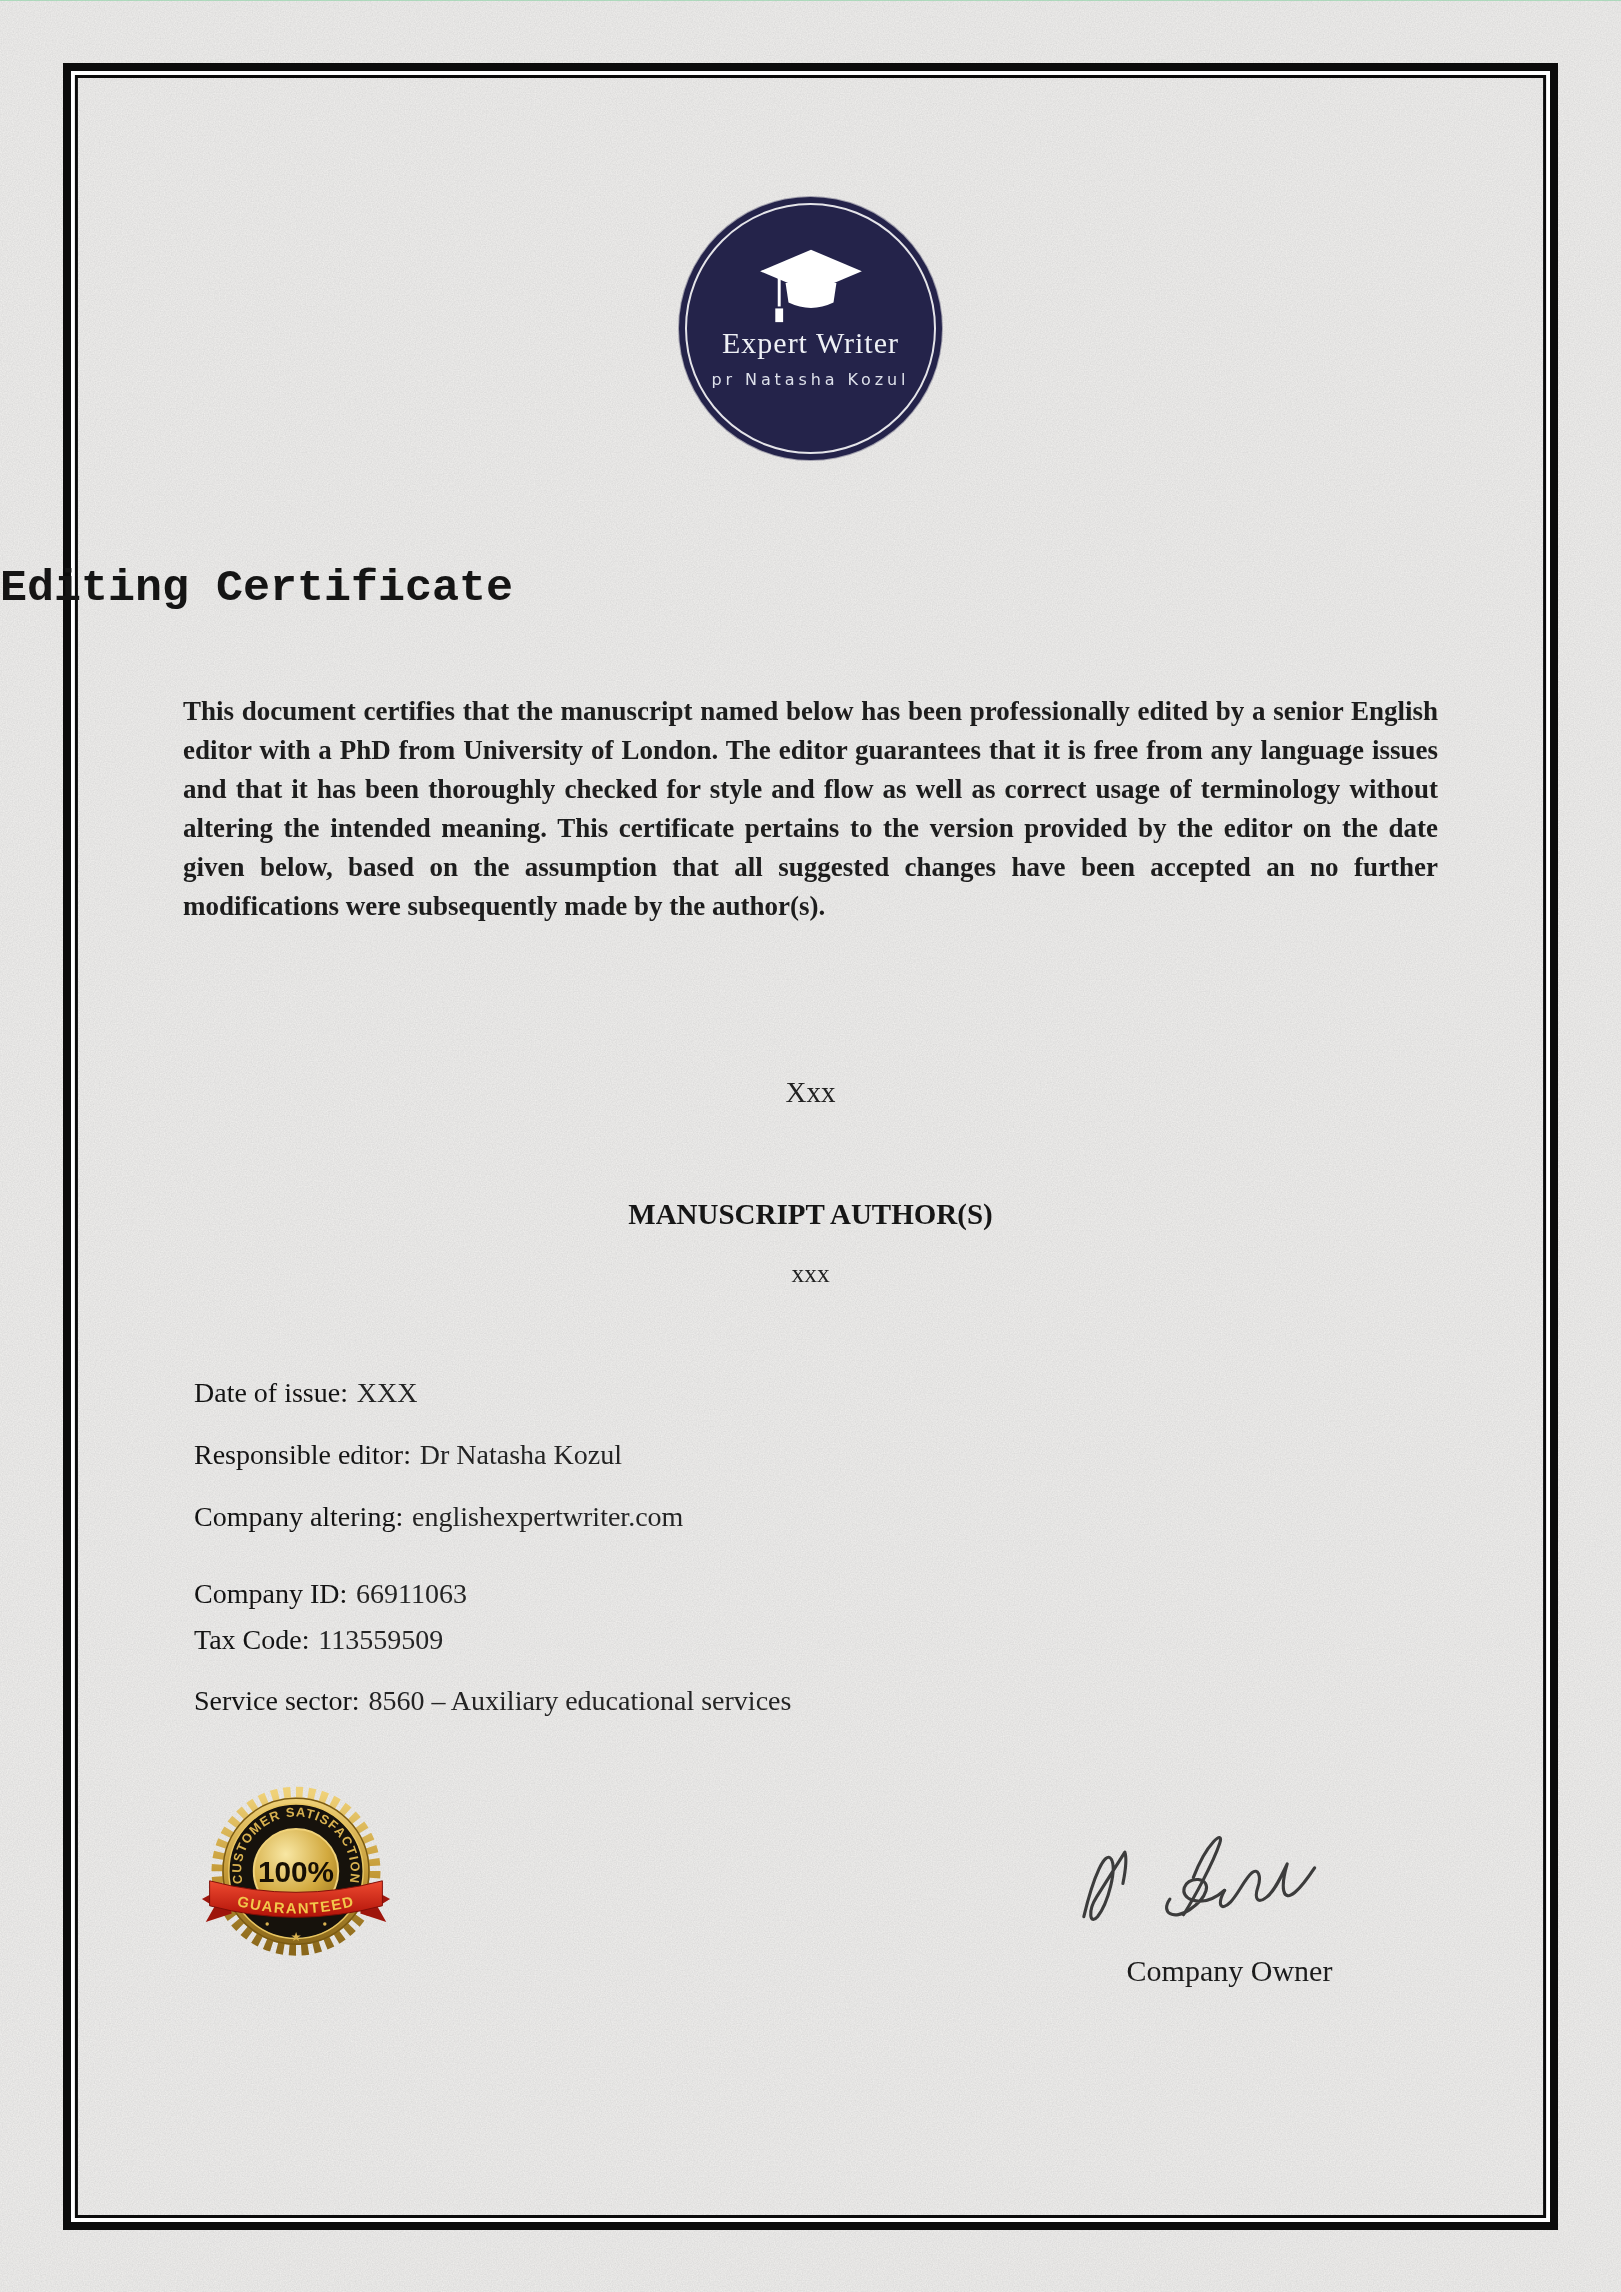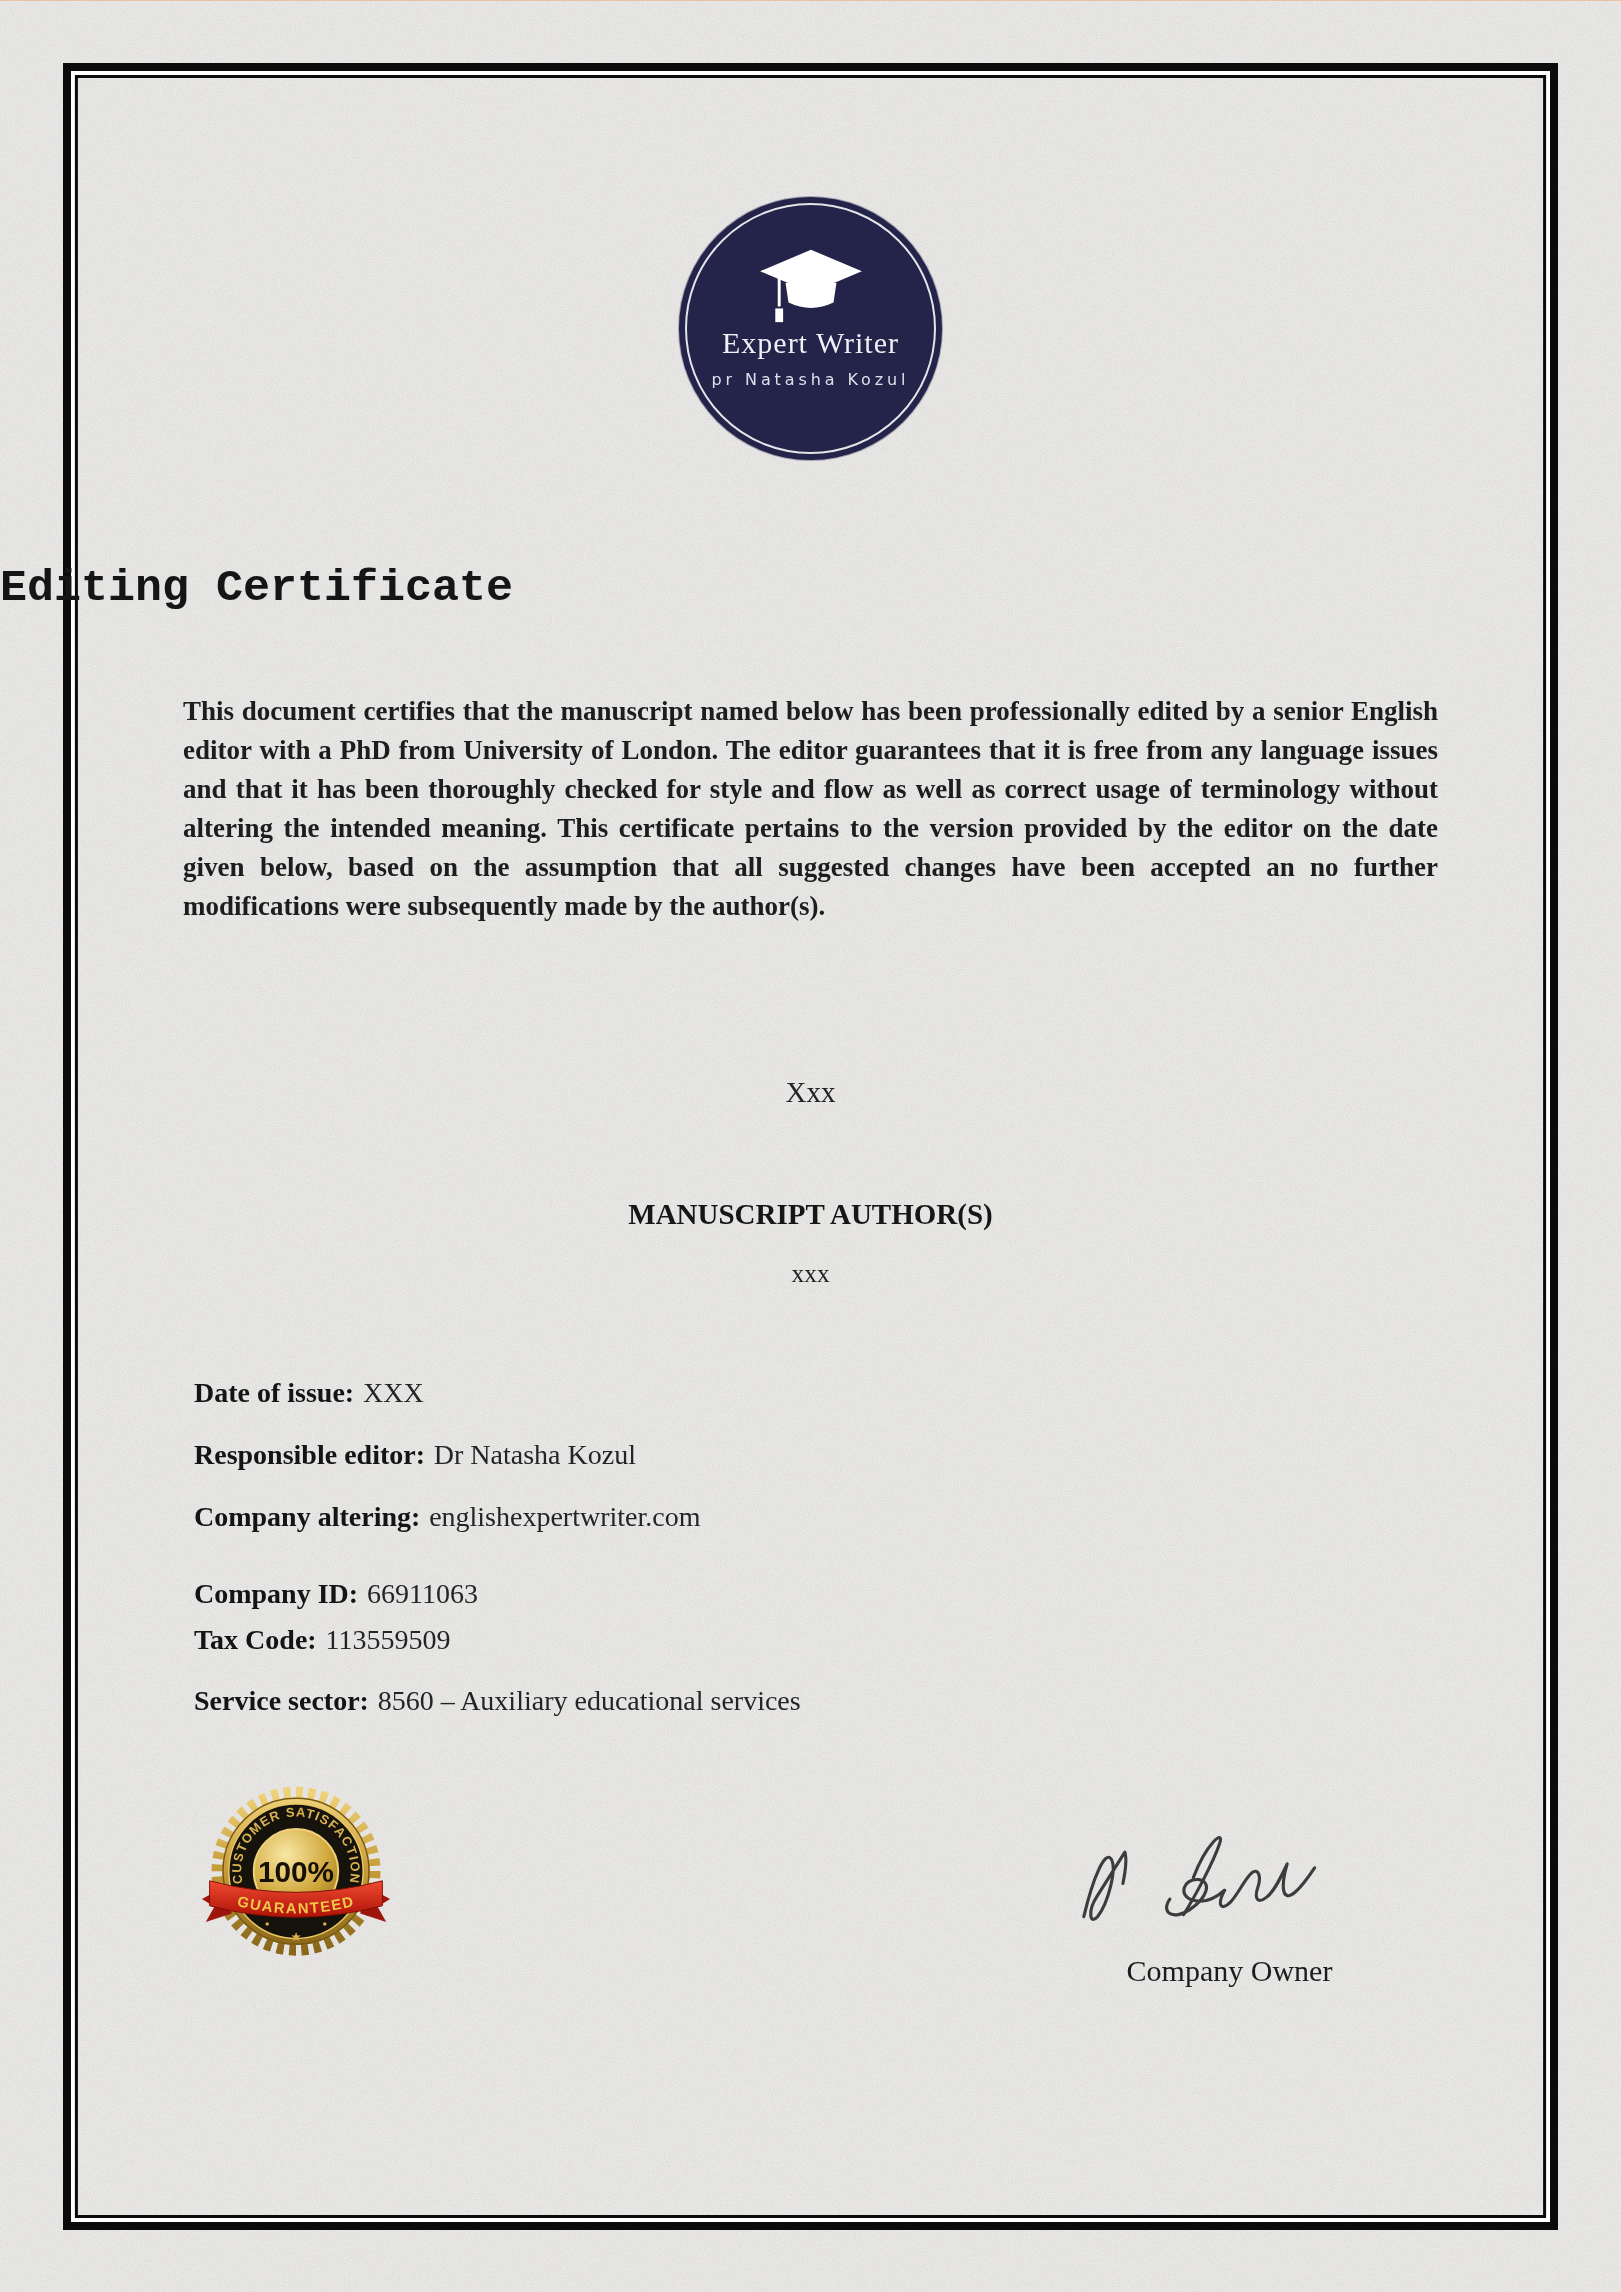--- a/index.html
+++ b/index.html
@@ -9,7 +9,7 @@
     width: 1621px;
     height: 2293px;
     margin: 0 auto;
-    background: #f97316;
+    background: #22c55e;
     overflow: hidden;
     font-family: "Liberation Serif", serif;
     color: #1e1e1e;

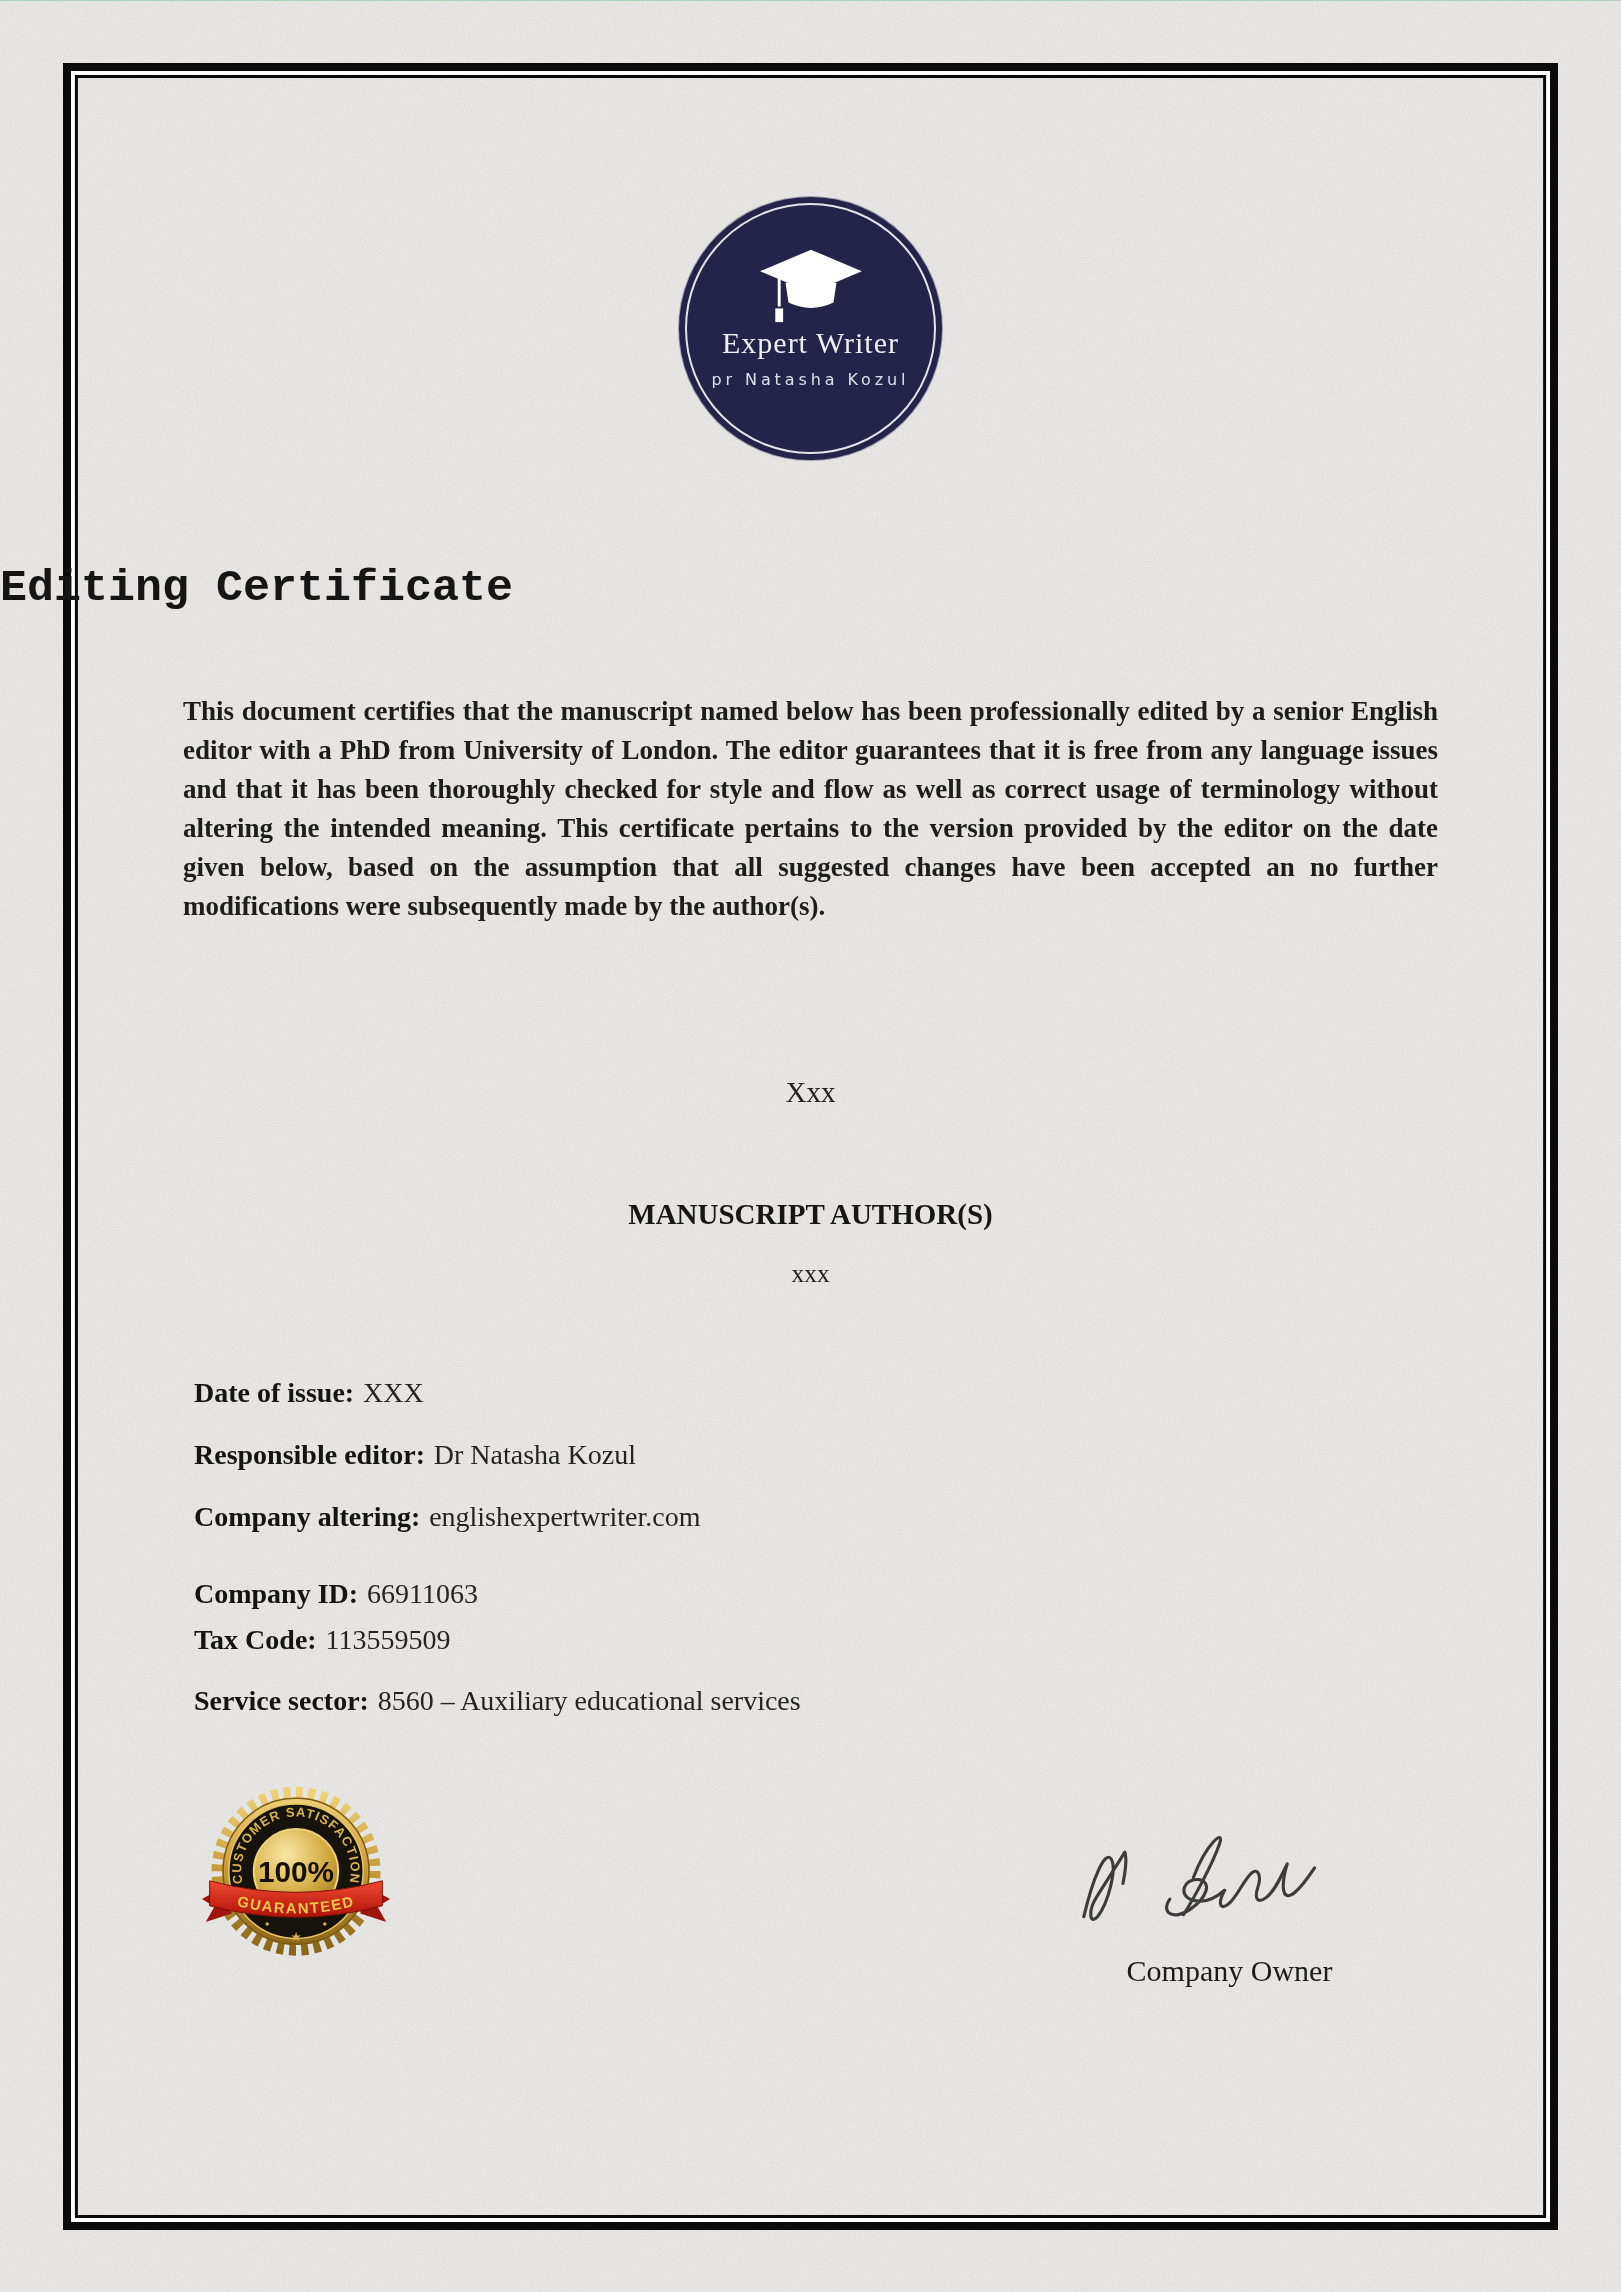--- a/index.html
+++ b/index.html
@@ -126,7 +126,7 @@
     font-size: 28px;
     white-space: nowrap;
   }
-  .field-label { font-weight: bold; color: #141414; }
+  .field-label { font-weight: normal; color: #141414; }
   .field-value { margin-left: 8.8px; color: #242424; }
   .f0 { top: 1377px; }
   .f1 { top: 1439px; }

